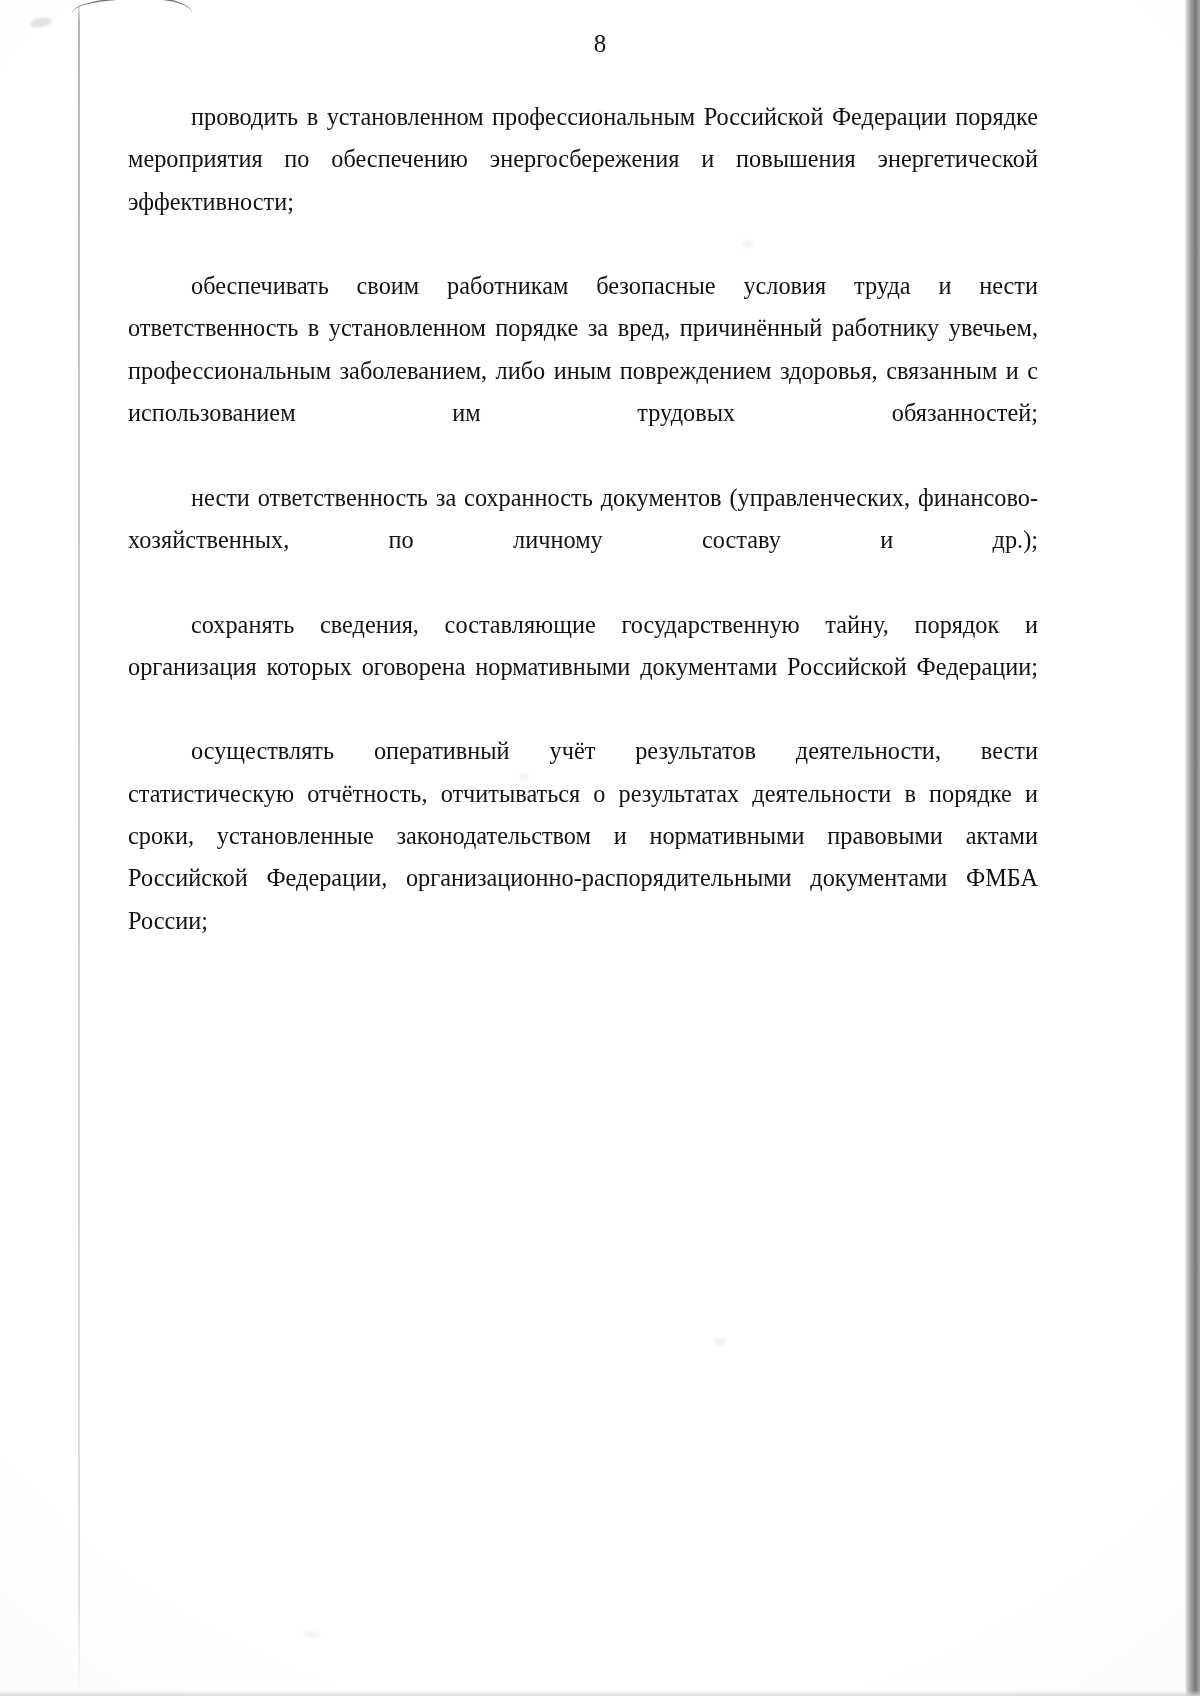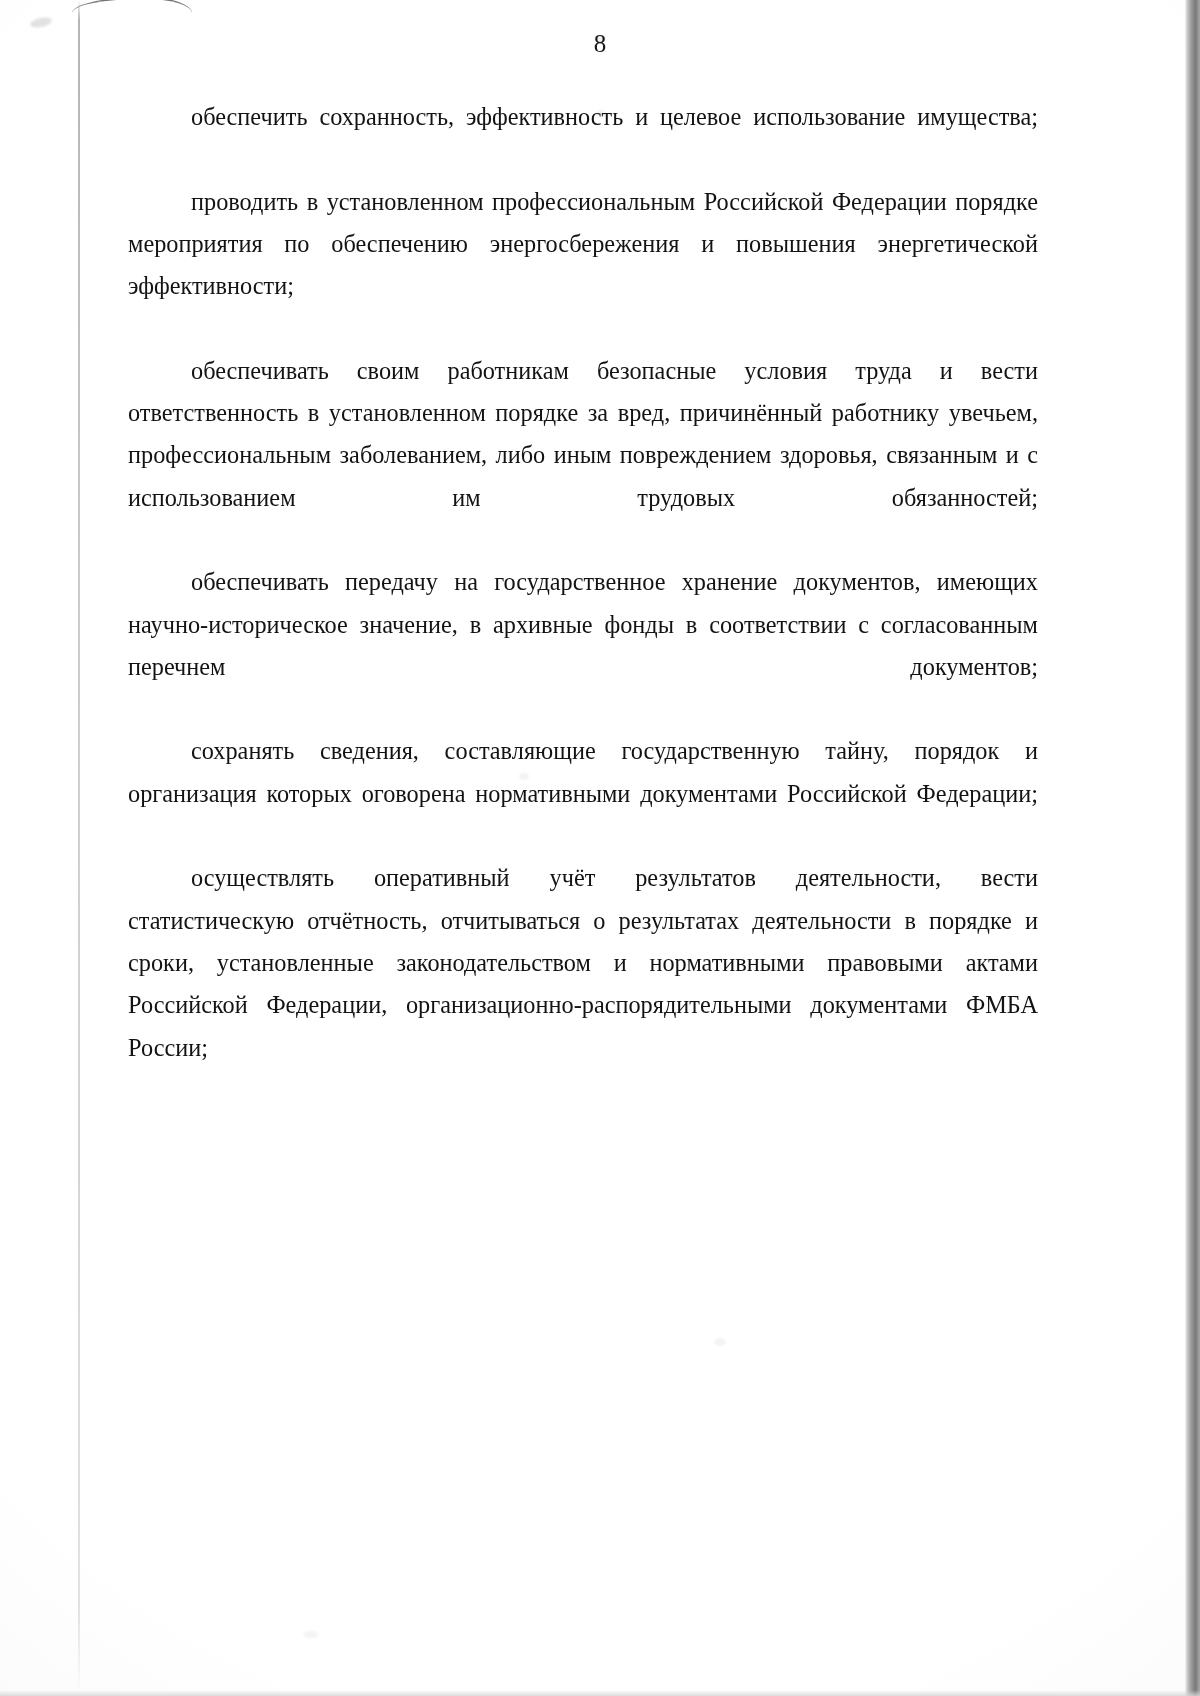--- a/index.html
+++ b/index.html
@@ -169,7 +169,6 @@
   <div class="page-number">8</div>
 
   <div class="text-body">
-    <p class="para">обеспечить сохранность, эффективность и целевое использование имущества;</p>
     <p class="para">проводить в установленном профессиональным Российской Федерации порядке мероприятия по обеспечению энергосбережения и повышения энергетической эффективности;</p>
     <p class="para">обеспечивать своим работникам безопасные условия труда и вести ответственность в установленном порядке за вред, причинённый работнику увечьем, профессиональным заболеванием, либо иным повреждением здоровья, связанным и с использованием им трудовых обязанностей;</p>
     <p class="para">обеспечивать передачу на государственное хранение документов, имеющих научно-историческое значение, в архивные фонды в соответствии с согласованным перечнем документов;</p>

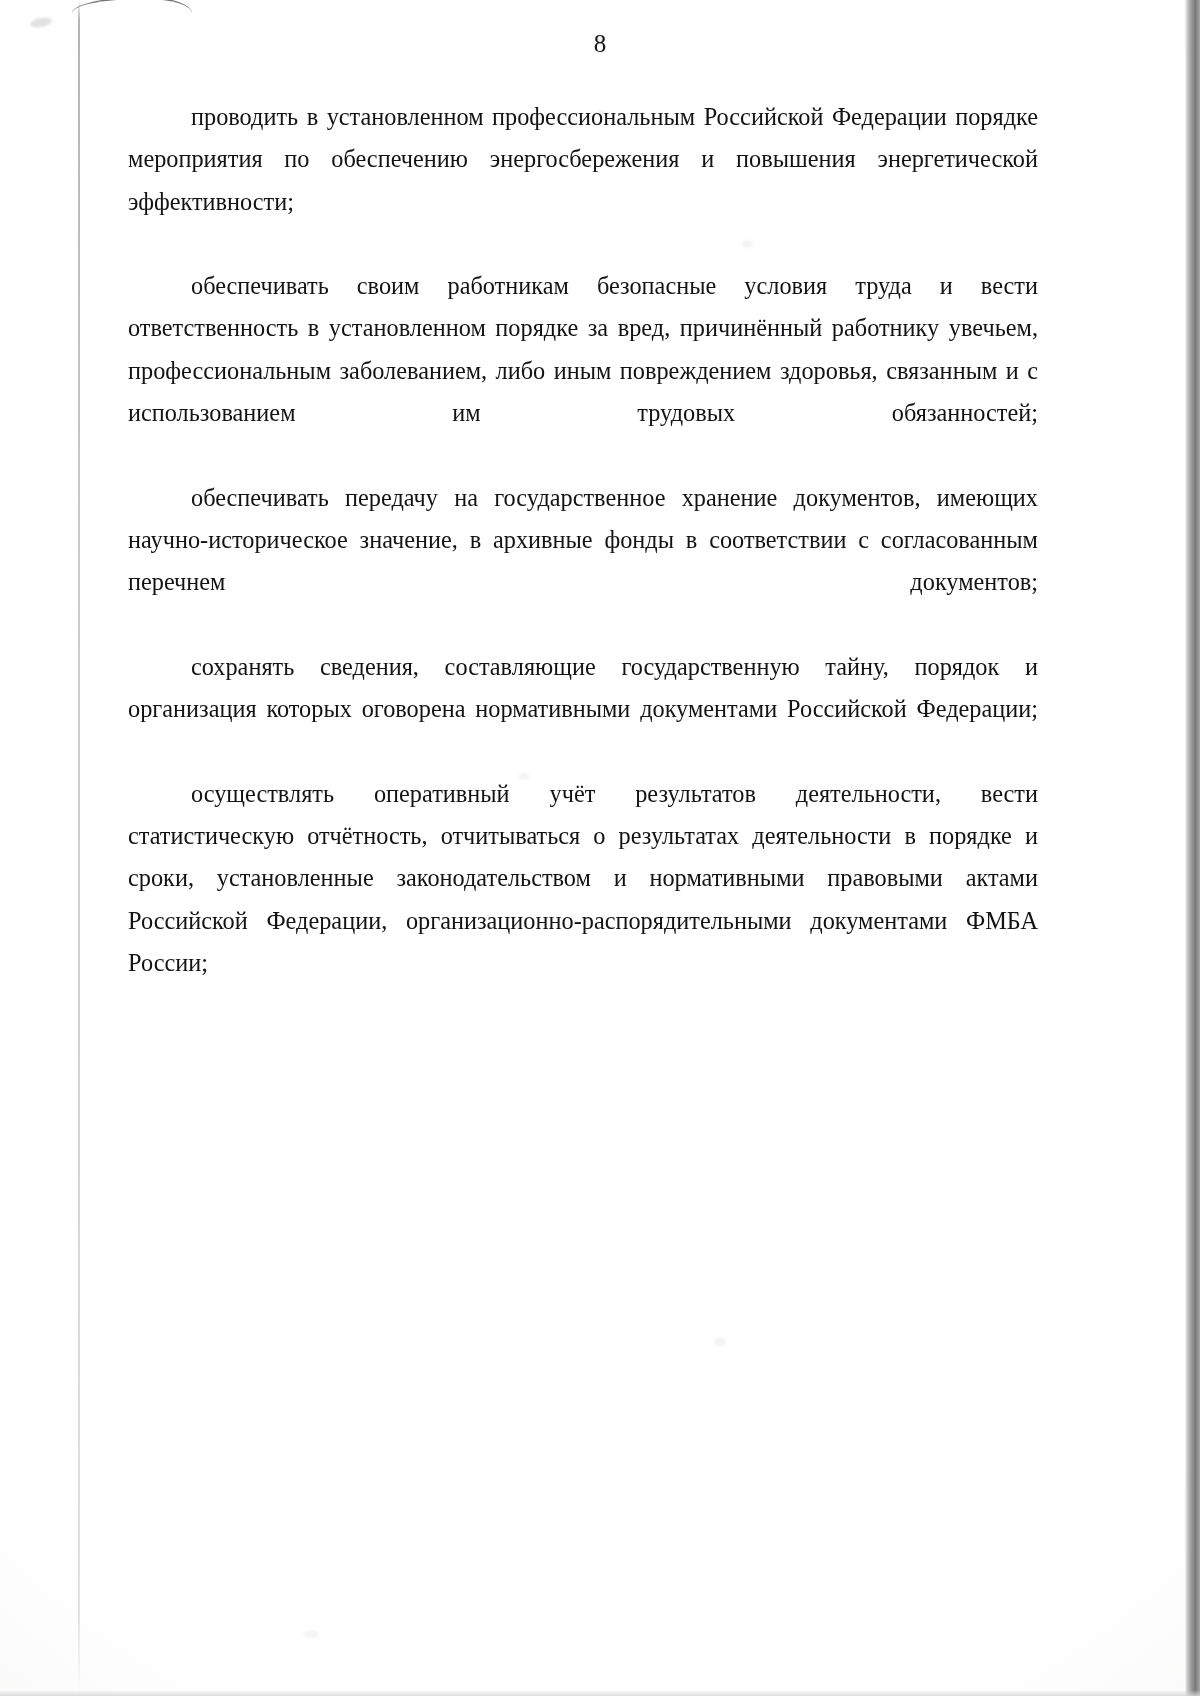--- a/index.html
+++ b/index.html
@@ -170,7 +170,7 @@
 
   <div class="text-body">
     <p class="para">проводить в установленном профессиональным Российской Федерации порядке мероприятия по обеспечению энергосбережения и повышения энергетической эффективности;</p>
-    <p class="para">обеспечивать своим работникам безопасные условия труда и вести ответственность в установленном порядке за вред, причинённый работнику увечьем, профессиональным заболеванием, либо иным повреждением здоровья, связанным и с использованием им трудовых обязанностей;</p>
+    <p class="para">обеспечивать своим работникам безопасные условия труда и нести ответственность в установленном порядке за вред, причинённый работнику увечьем, профессиональным заболеванием, либо иным повреждением здоровья, связанным и с использованием им трудовых обязанностей;</p>
     <p class="para">обеспечивать передачу на государственное хранение документов, имеющих научно-историческое значение, в архивные фонды в соответствии с согласованным перечнем документов;</p>
     <p class="para">сохранять сведения, составляющие государственную тайну, порядок и организация которых оговорена нормативными документами Российской Федерации;</p>
     <p class="para">осуществлять оперативный учёт результатов деятельности, вести статистическую отчётность, отчитываться о результатах деятельности в порядке и сроки, установленные законодательством и нормативными правовыми актами Российской Федерации, организационно-распорядительными документами ФМБА России;</p>

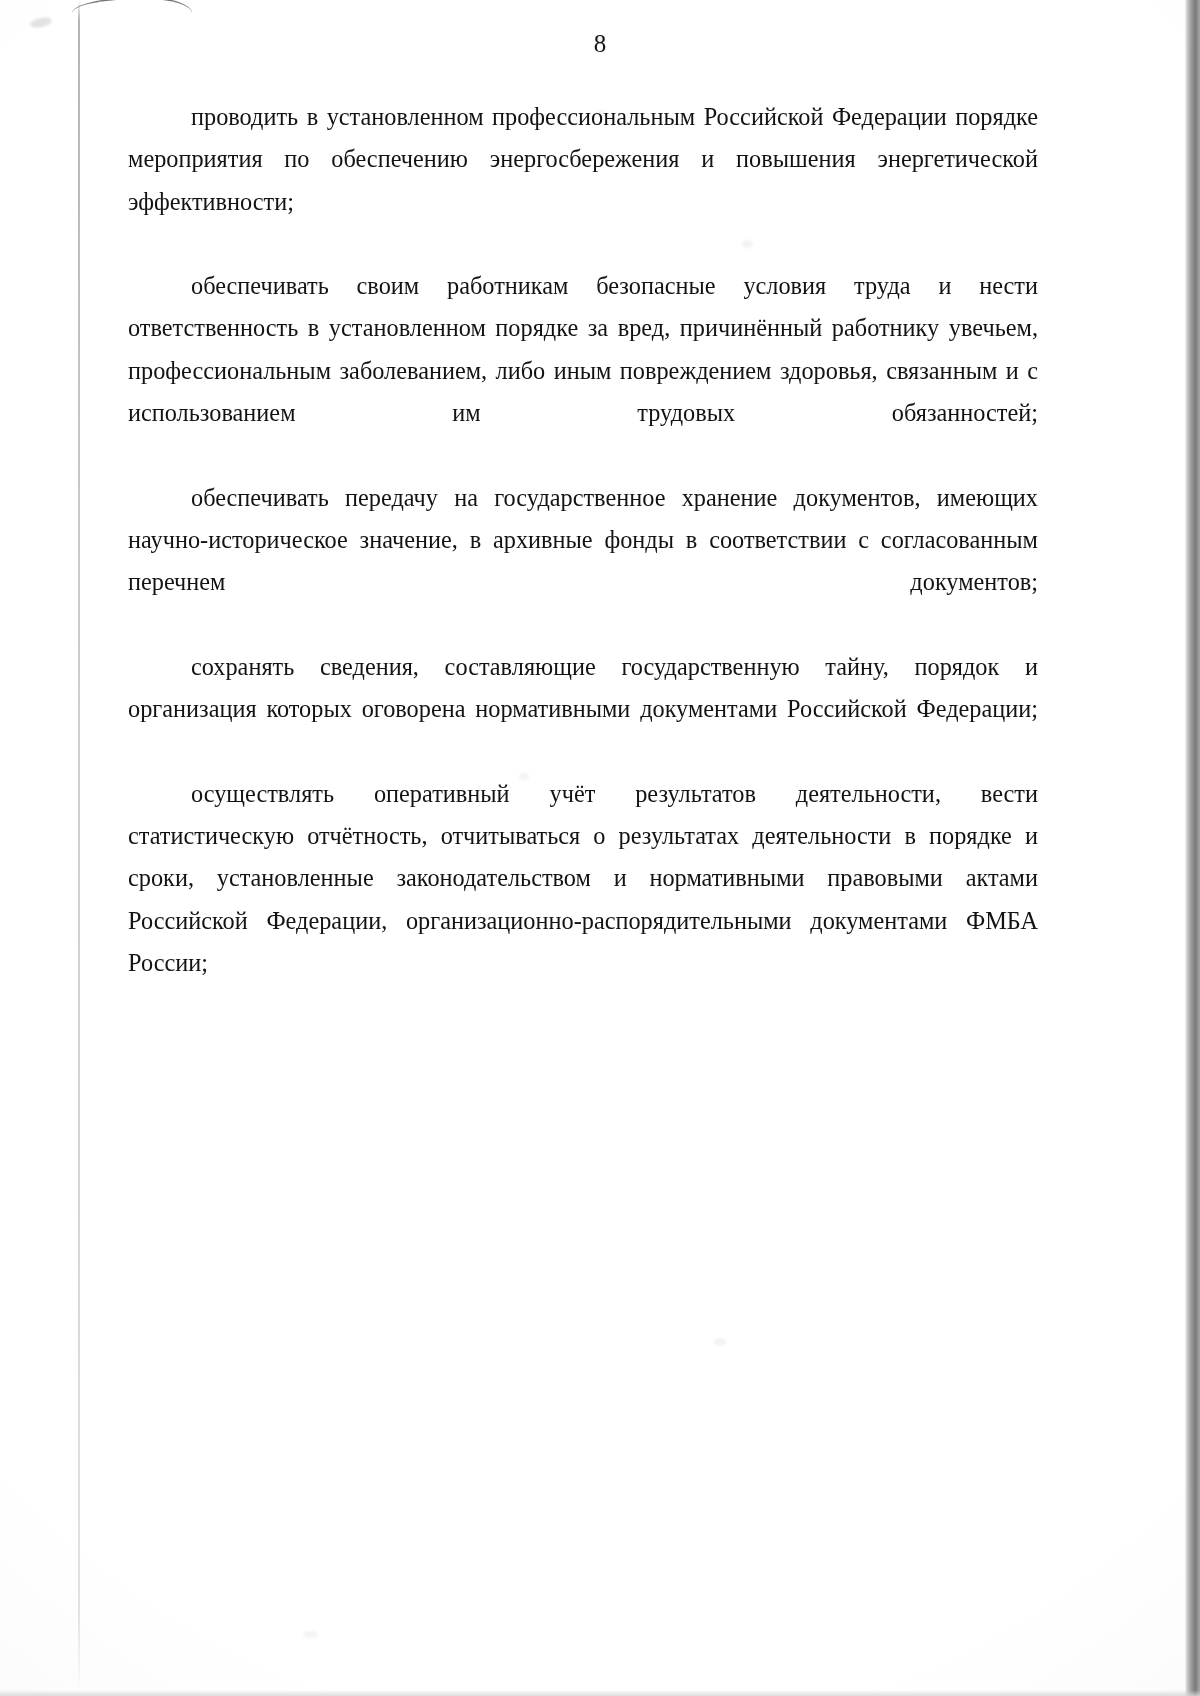--- a/index.html
+++ b/index.html
@@ -171,6 +171,7 @@
   <div class="text-body">
     <p class="para">проводить в установленном профессиональным Российской Федерации порядке мероприятия по обеспечению энергосбережения и повышения энергетической эффективности;</p>
     <p class="para">обеспечивать своим работникам безопасные условия труда и нести ответственность в установленном порядке за вред, причинённый работнику увечьем, профессиональным заболеванием, либо иным повреждением здоровья, связанным и с использованием им трудовых обязанностей;</p>
+    <p class="para">нести ответственность за сохранность документов (управленческих, финансово-хозяйственных, по личному составу и др.);</p>
     <p class="para">обеспечивать передачу на государственное хранение документов, имеющих научно-историческое значение, в архивные фонды в соответствии с согласованным перечнем документов;</p>
     <p class="para">сохранять сведения, составляющие государственную тайну, порядок и организация которых оговорена нормативными документами Российской Федерации;</p>
     <p class="para">осуществлять оперативный учёт результатов деятельности, вести статистическую отчётность, отчитываться о результатах деятельности в порядке и сроки, установленные законодательством и нормативными правовыми актами Российской Федерации, организационно-распорядительными документами ФМБА России;</p>

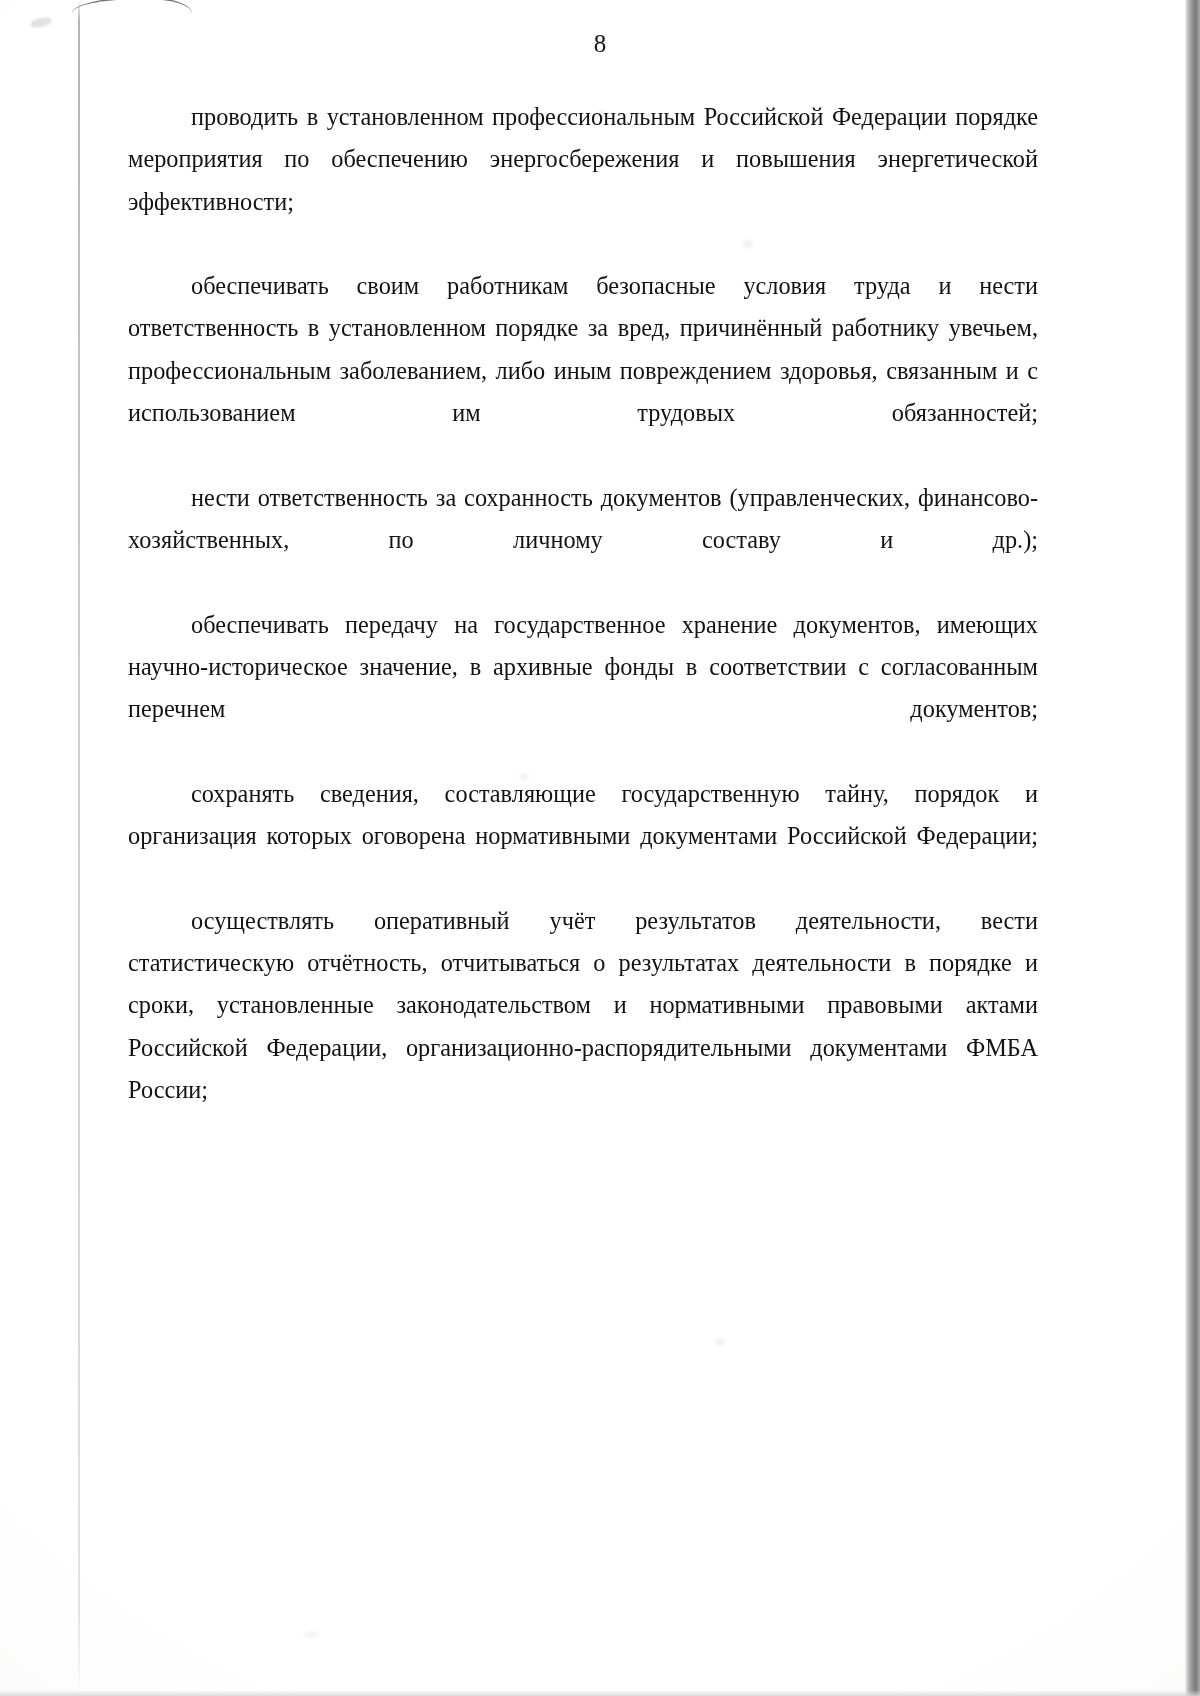--- a/index.html
+++ b/index.html
@@ -172,7 +172,6 @@
     <p class="para">проводить в установленном профессиональным Российской Федерации порядке мероприятия по обеспечению энергосбережения и повышения энергетической эффективности;</p>
     <p class="para">обеспечивать своим работникам безопасные условия труда и нести ответственность в установленном порядке за вред, причинённый работнику увечьем, профессиональным заболеванием, либо иным повреждением здоровья, связанным и с использованием им трудовых обязанностей;</p>
     <p class="para">нести ответственность за сохранность документов (управленческих, финансово-хозяйственных, по личному составу и др.);</p>
-    <p class="para">обеспечивать передачу на государственное хранение документов, имеющих научно-историческое значение, в архивные фонды в соответствии с согласованным перечнем документов;</p>
     <p class="para">сохранять сведения, составляющие государственную тайну, порядок и организация которых оговорена нормативными документами Российской Федерации;</p>
     <p class="para">осуществлять оперативный учёт результатов деятельности, вести статистическую отчётность, отчитываться о результатах деятельности в порядке и сроки, установленные законодательством и нормативными правовыми актами Российской Федерации, организационно-распорядительными документами ФМБА России;</p>
 

